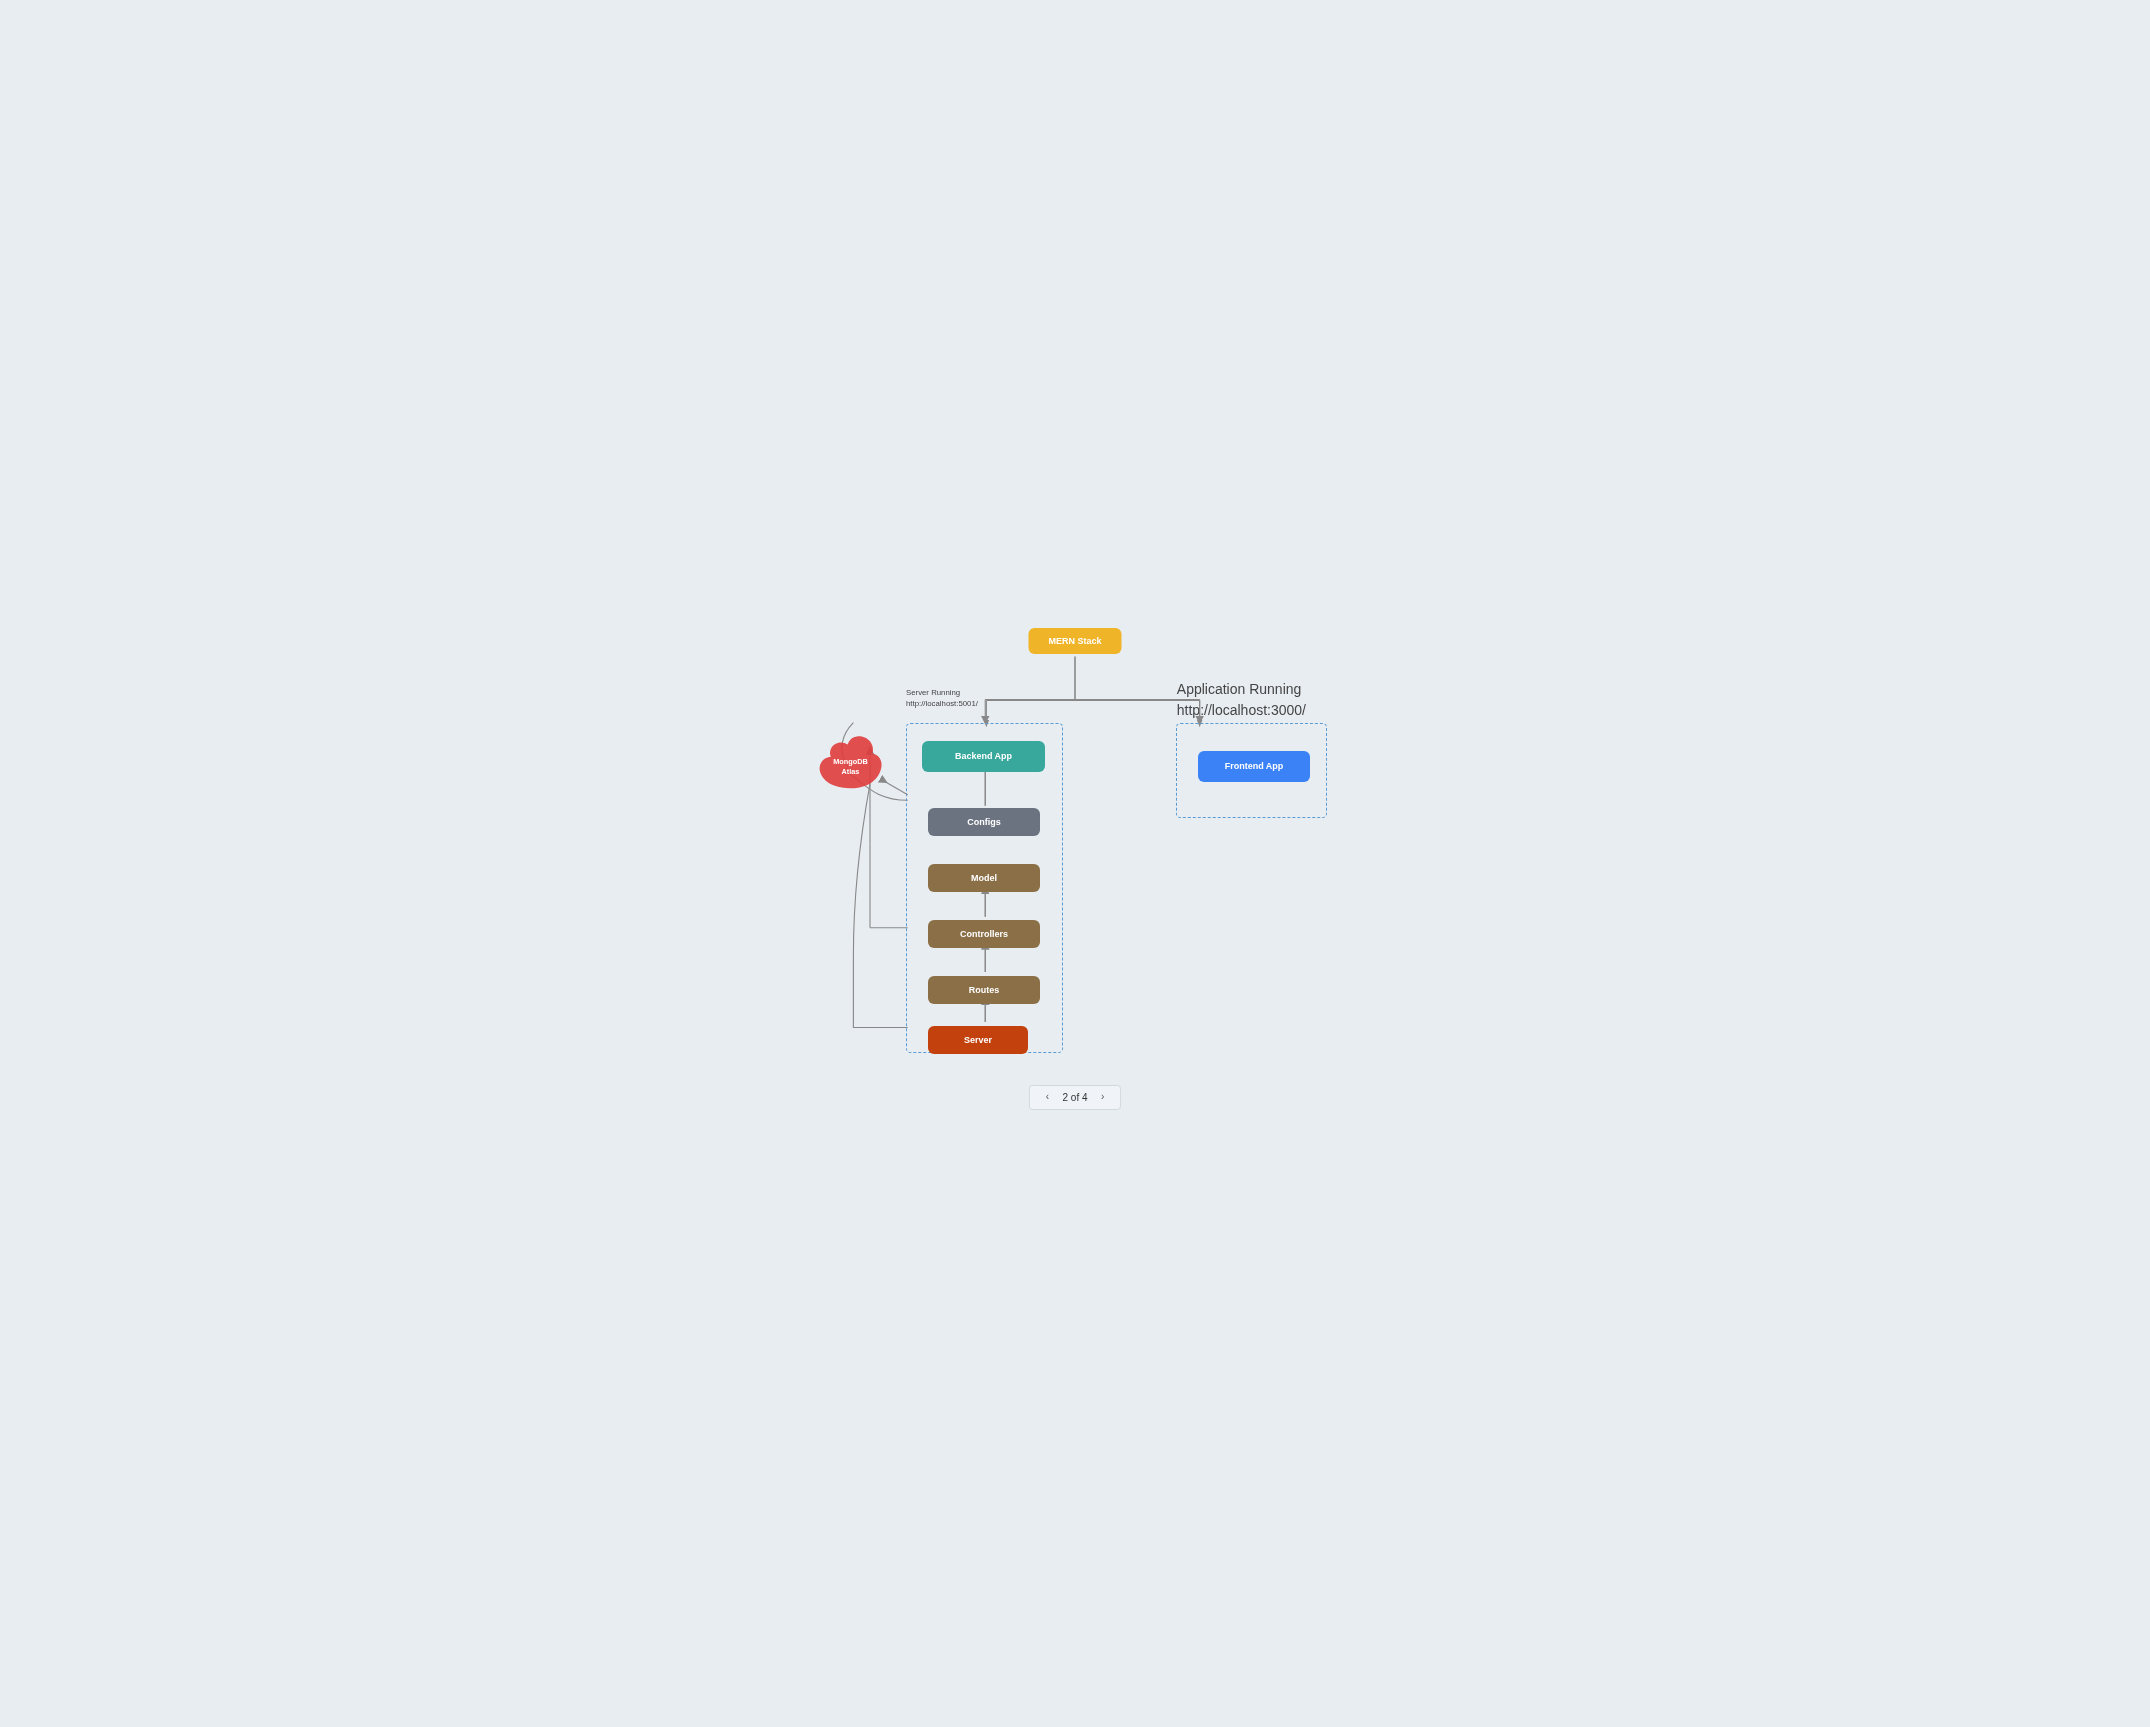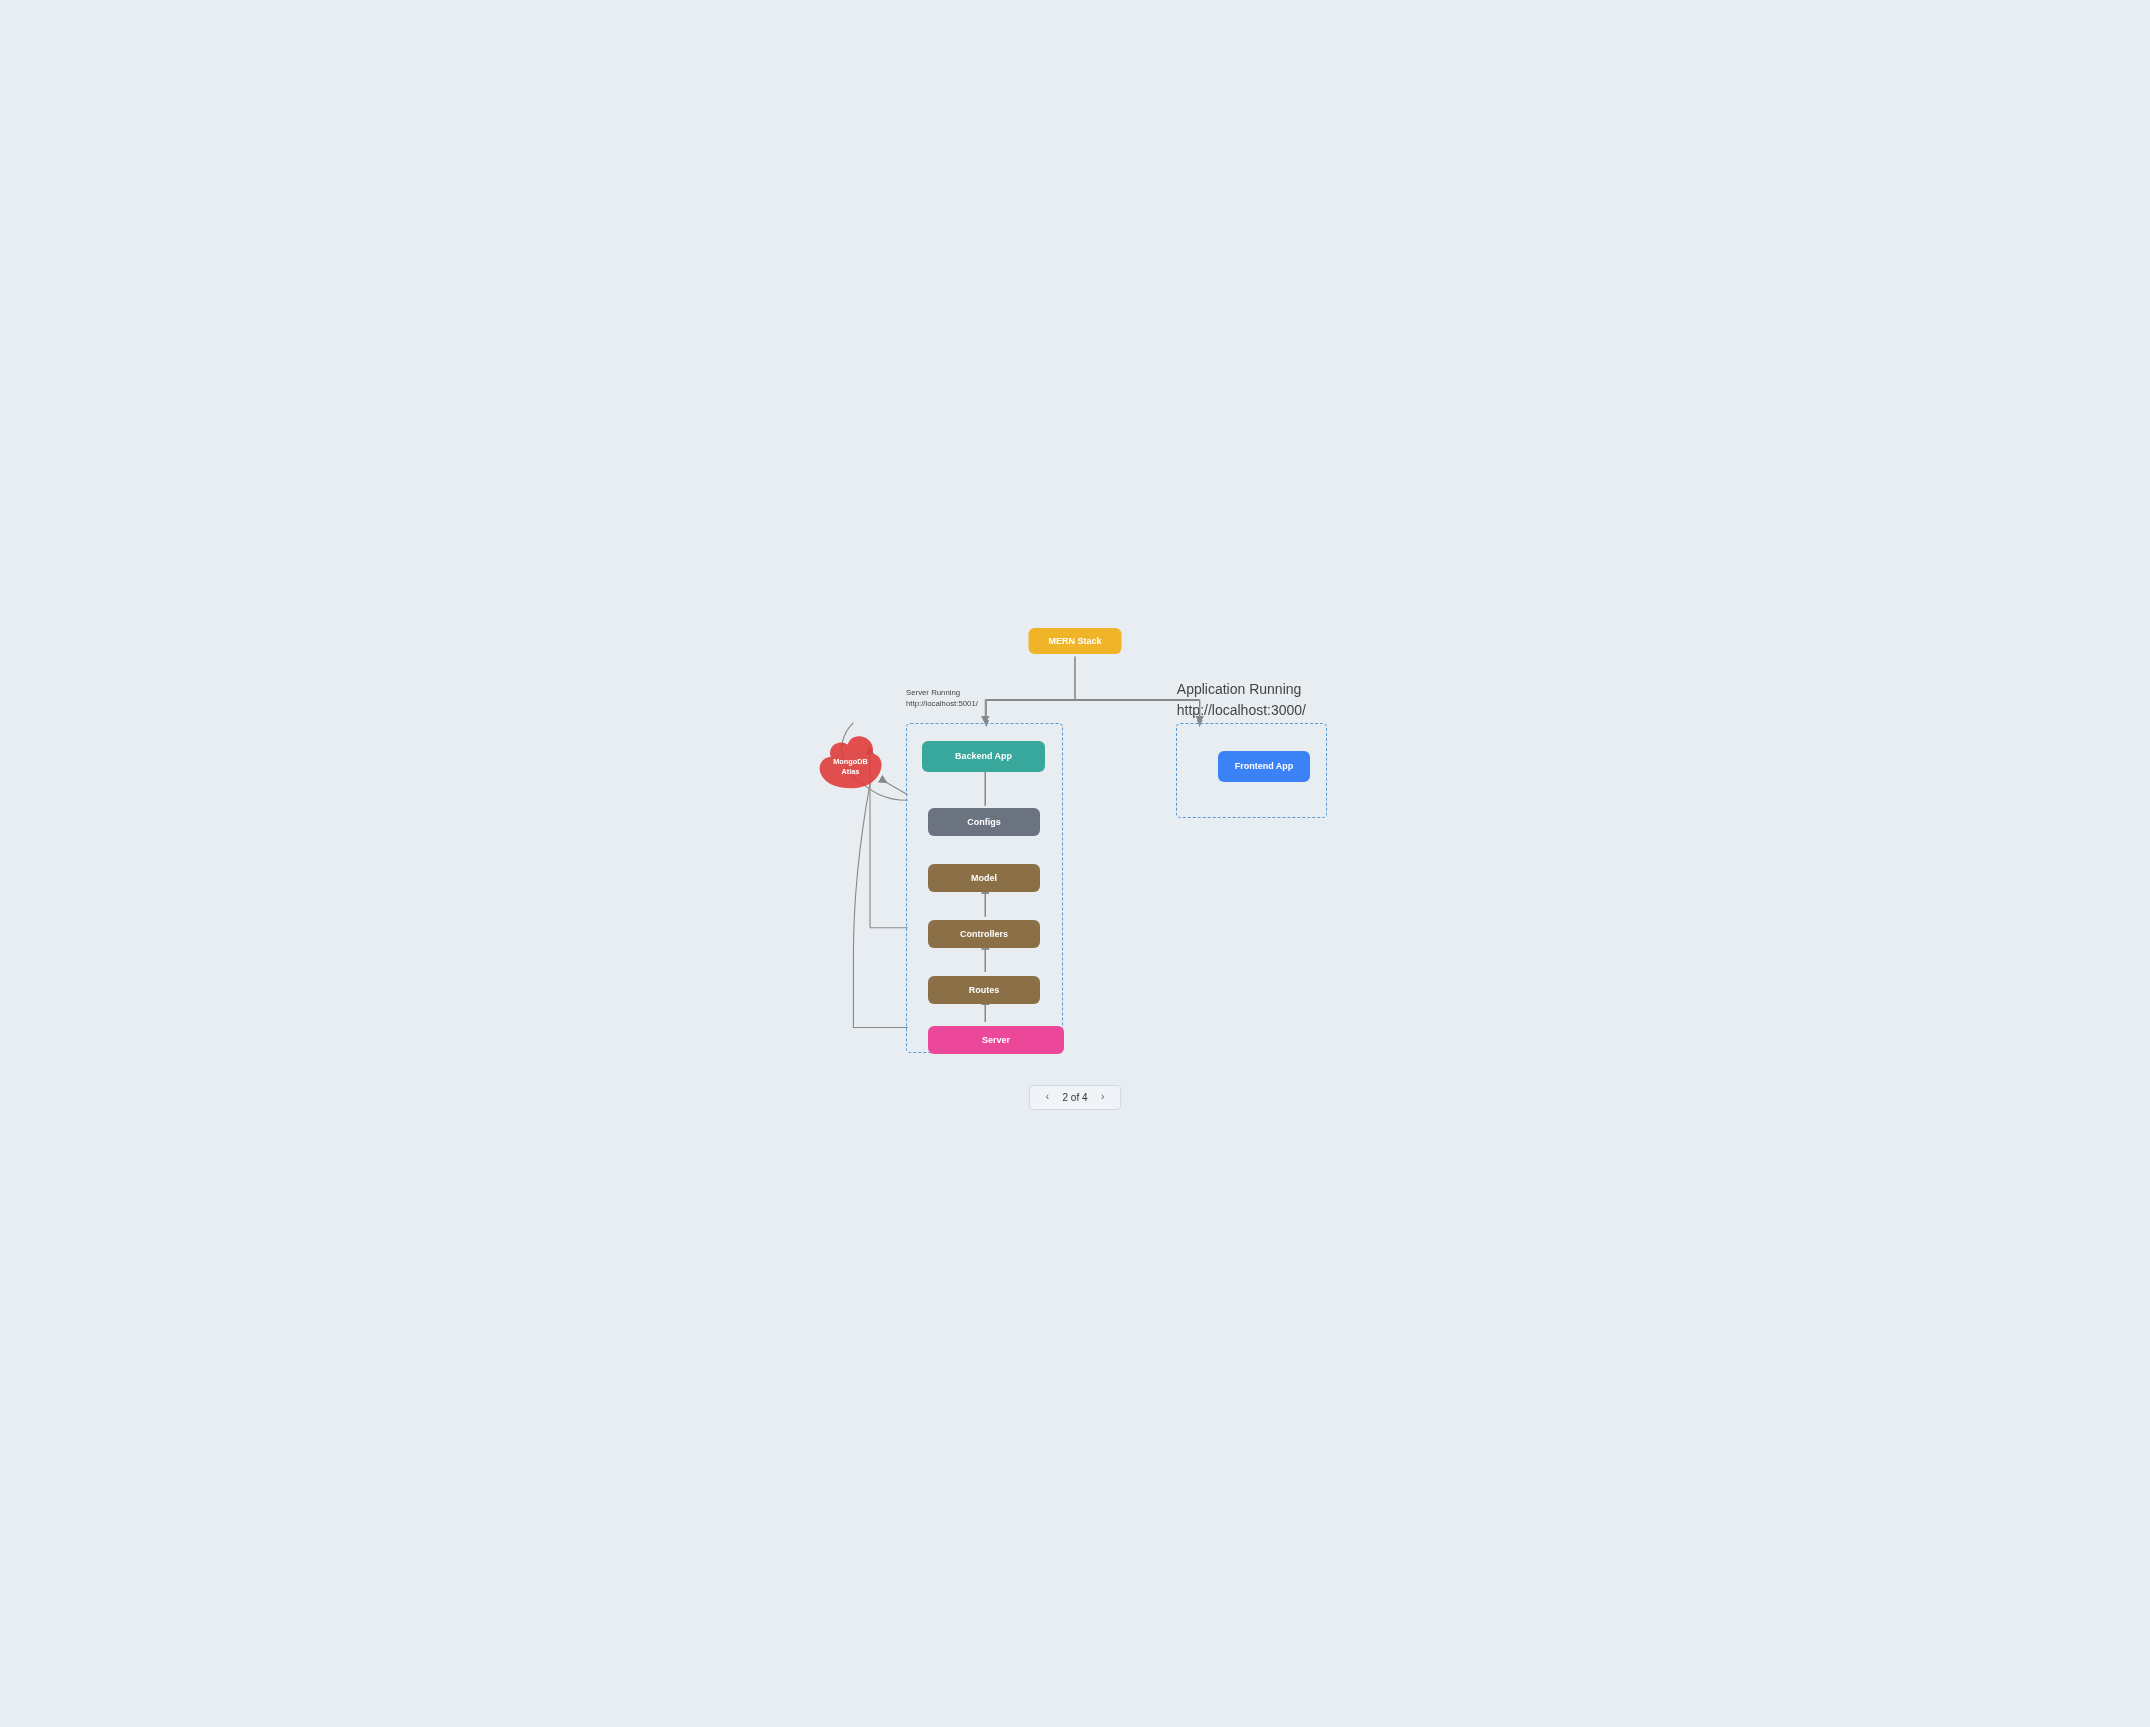--- a/index.html
+++ b/index.html
@@ -163,7 +163,7 @@
       background-color: #3b82f6;
       top: 128px;
       right: 34px;
-      width: 92px;
+      width: 112px;
       height: 31px;
     }
 

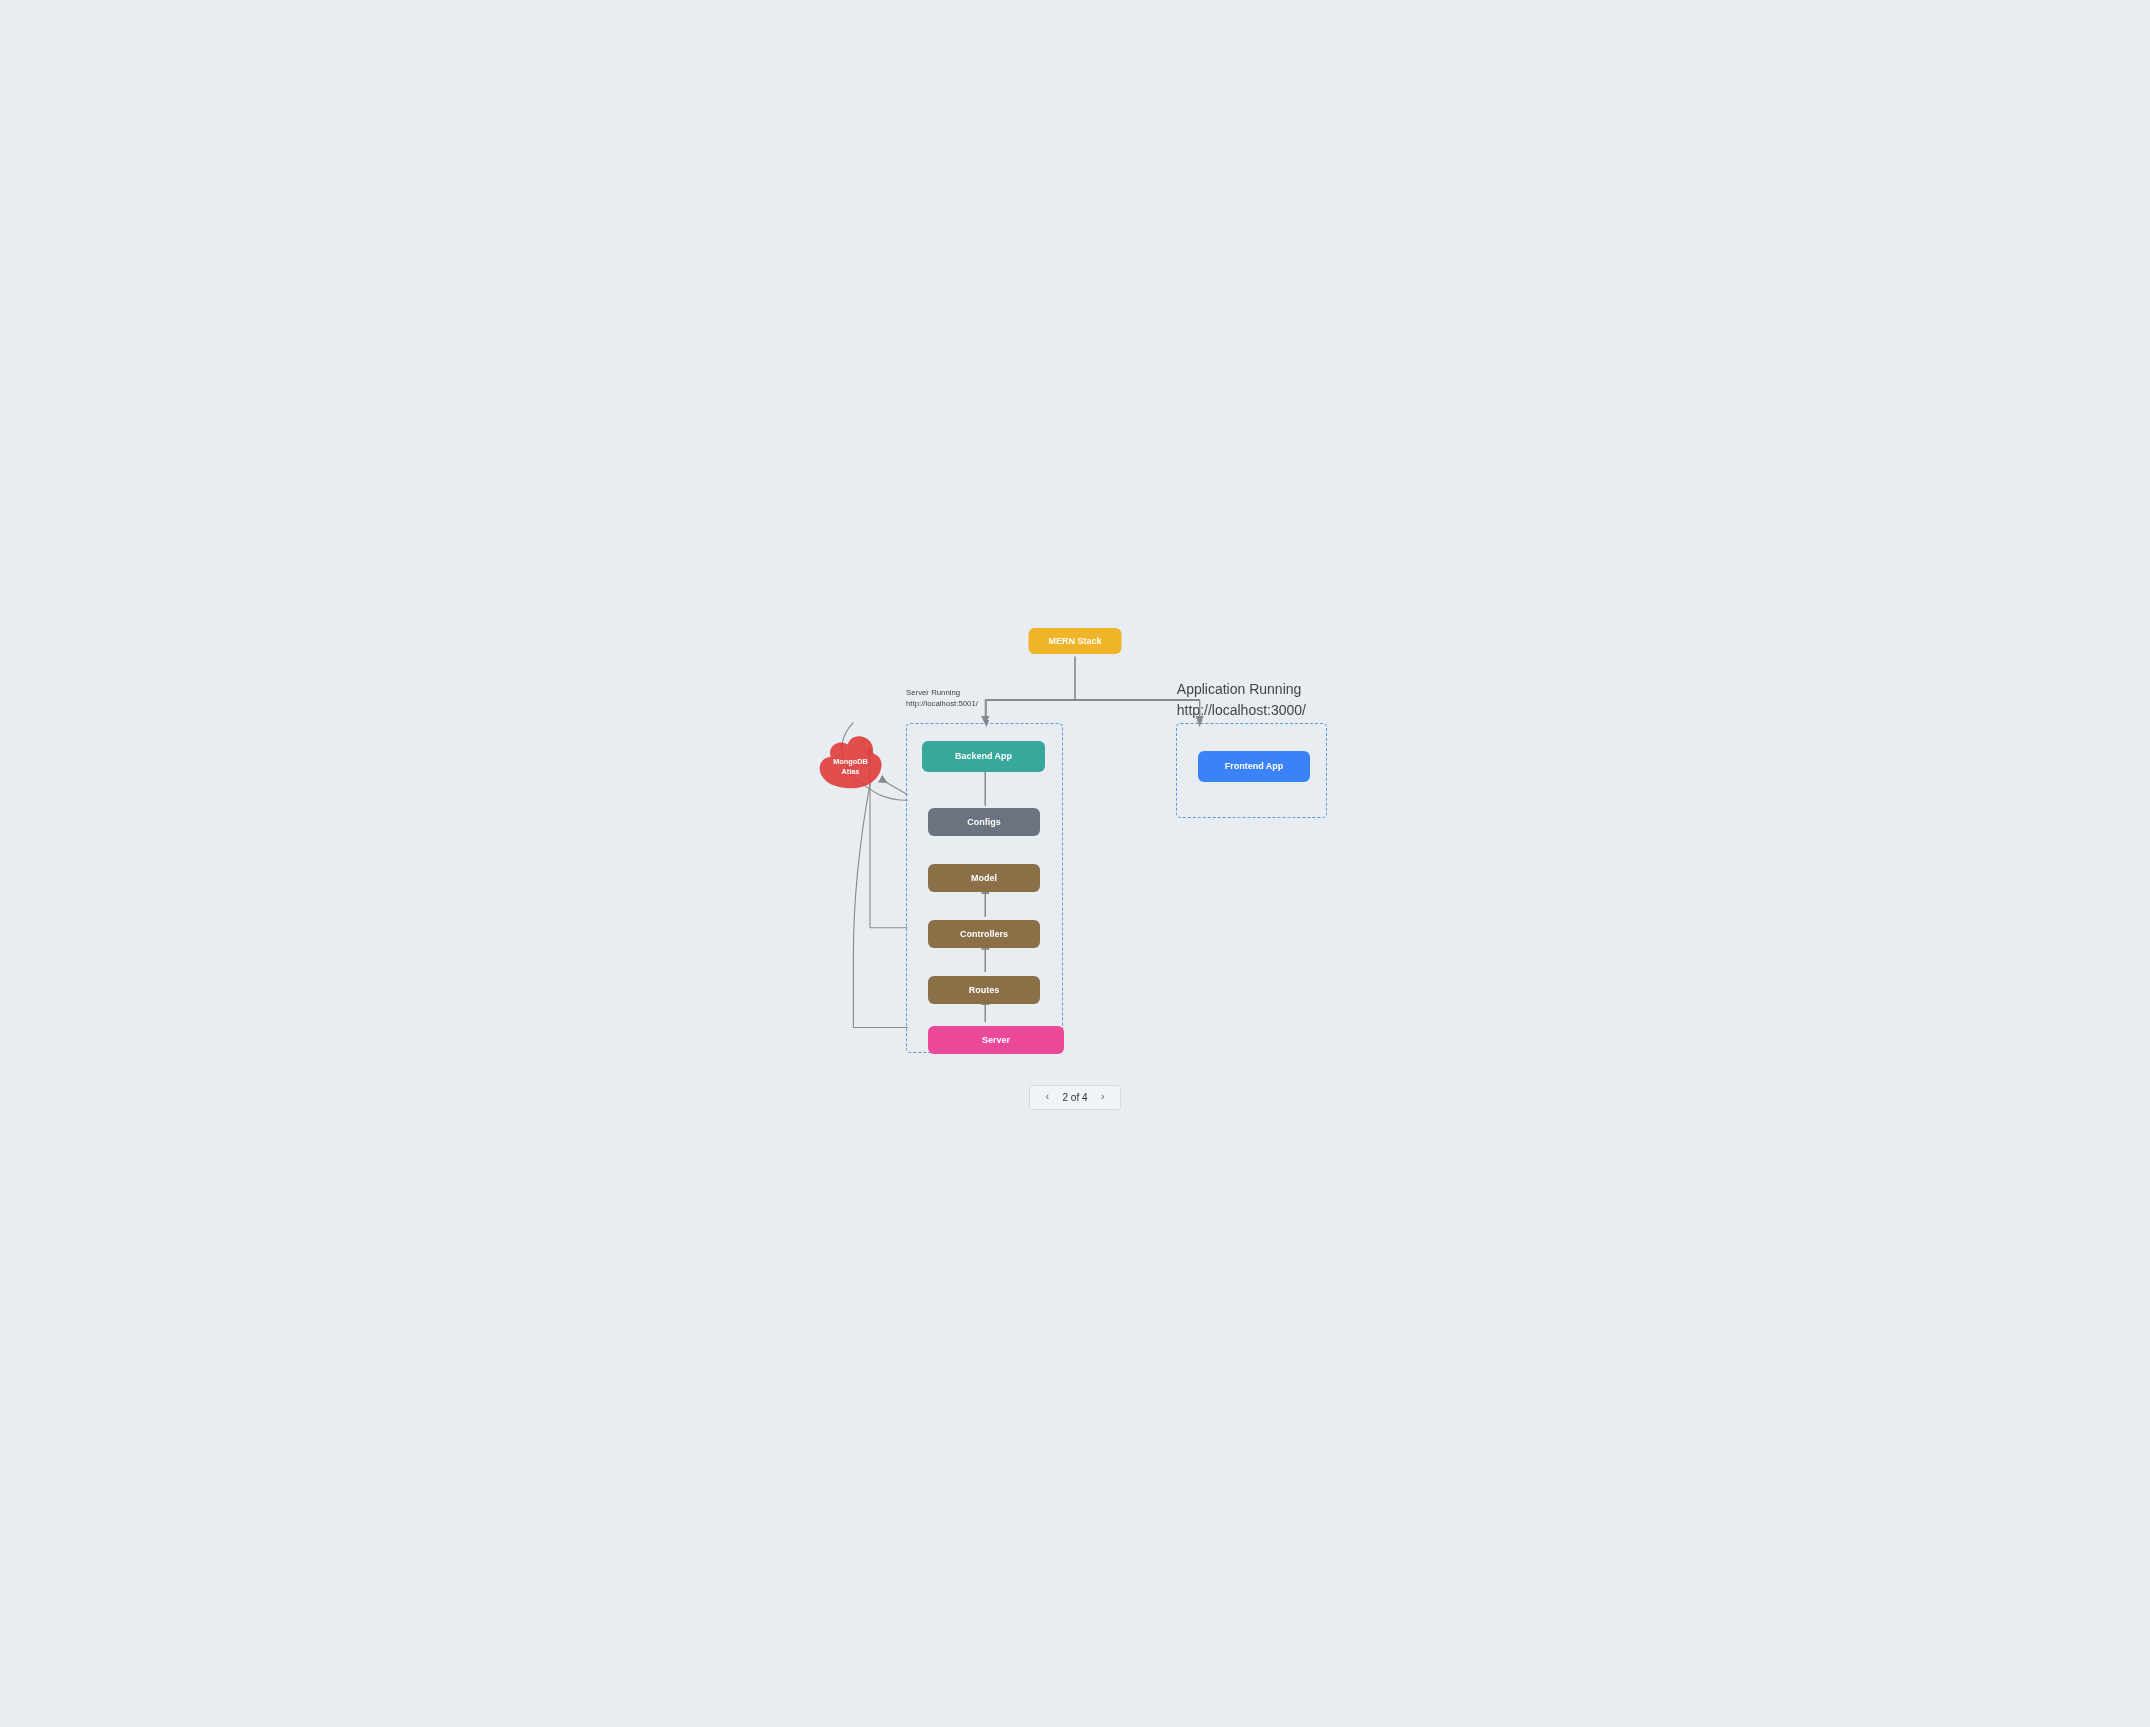--- a/index.html
+++ b/index.html
@@ -152,10 +152,10 @@
     }
 
     .server-box {
-      background-color: #ec4899;
+      background-color: #c2410c;
       top: 403px;
       left: 122px;
-      width: 136px;
+      width: 100px;
       height: 28px;
     }
 

